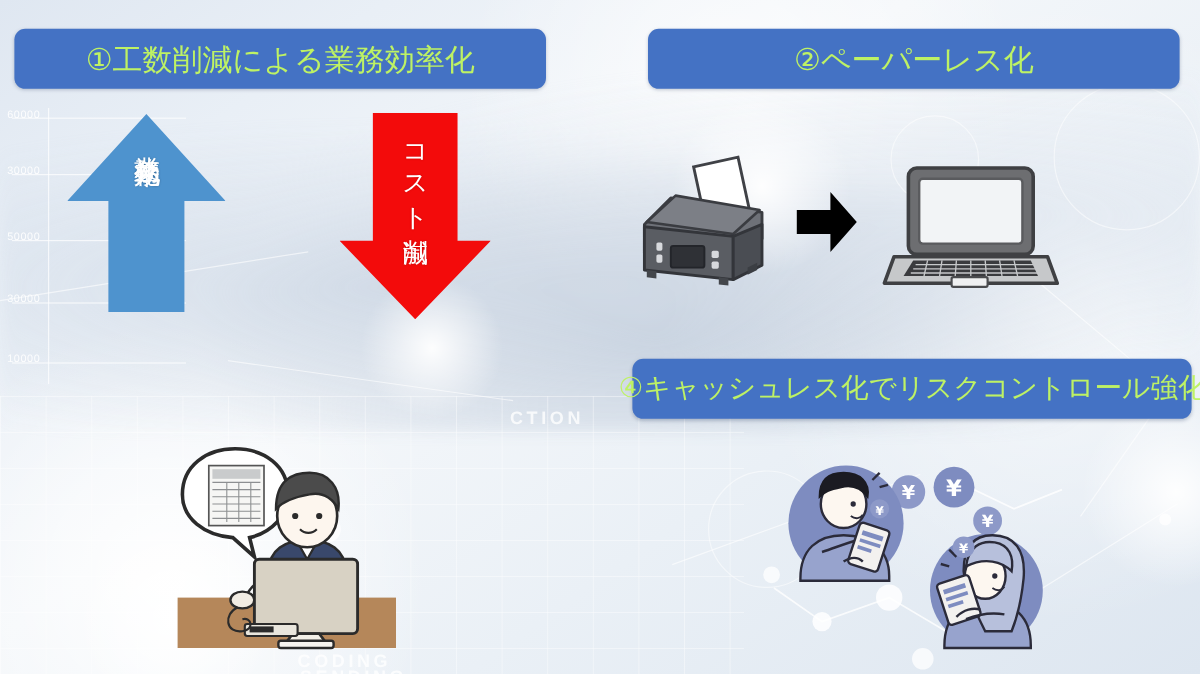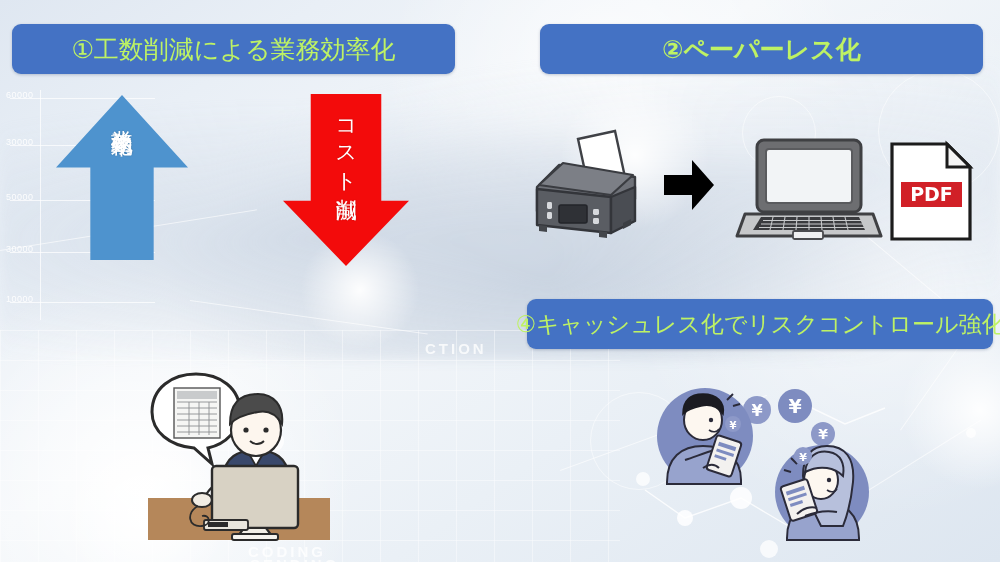--- a/index.html
+++ b/index.html
@@ -48,7 +48,7 @@
   .pill span{color:#bef264;font-size:25px;line-height:1;white-space:nowrap;
     font-family:"DejaVu Sans","Liberation Sans",sans-serif;}
   #pill1{left:12px;top:24px;width:443px;height:50px;}
-  #pill2{left:540px;top:24px;width:443px;height:50px;font-weight:bold;}
+  #pill2{left:540px;top:24px;width:443px;height:50px;}
   #pill3{left:12px;top:299px;width:443px;height:50px;}
   #pill4{left:527px;top:299px;width:466px;height:50px;}
   #pill4 span{font-size:23px;}

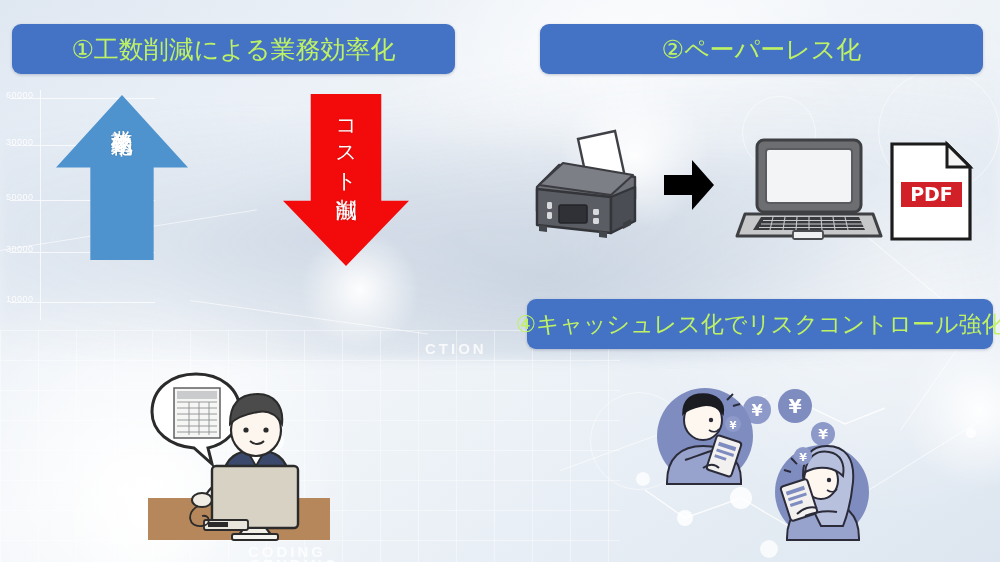--- a/index.html
+++ b/index.html
@@ -208,14 +208,6 @@
     </svg>
   </div>
 
-  <div id="pdf">
-    <svg viewBox="0 0 84 101" width="84" height="101">
-      <path d="M3 3 L58 3 L81 26 L81 98 L3 98 Z" fill="#ffffff" stroke="#1c1c1c" stroke-width="3.2" stroke-linejoin="miter"></path>
-      <path d="M58 3 L58 26 L81 26 Z" fill="#f4f4f4" stroke="#1c1c1c" stroke-width="3"></path>
-      <rect x="12" y="41" width="61" height="25" fill="#D12027"></rect>
-      <text x="42.5" y="60" font-family="DejaVu Sans, Liberation Sans, sans-serif" font-size="19" font-weight="bold" fill="#ffffff" text-anchor="middle">PDF</text>
-    </svg>
-  </div>
 
 
   <div id="telework">

